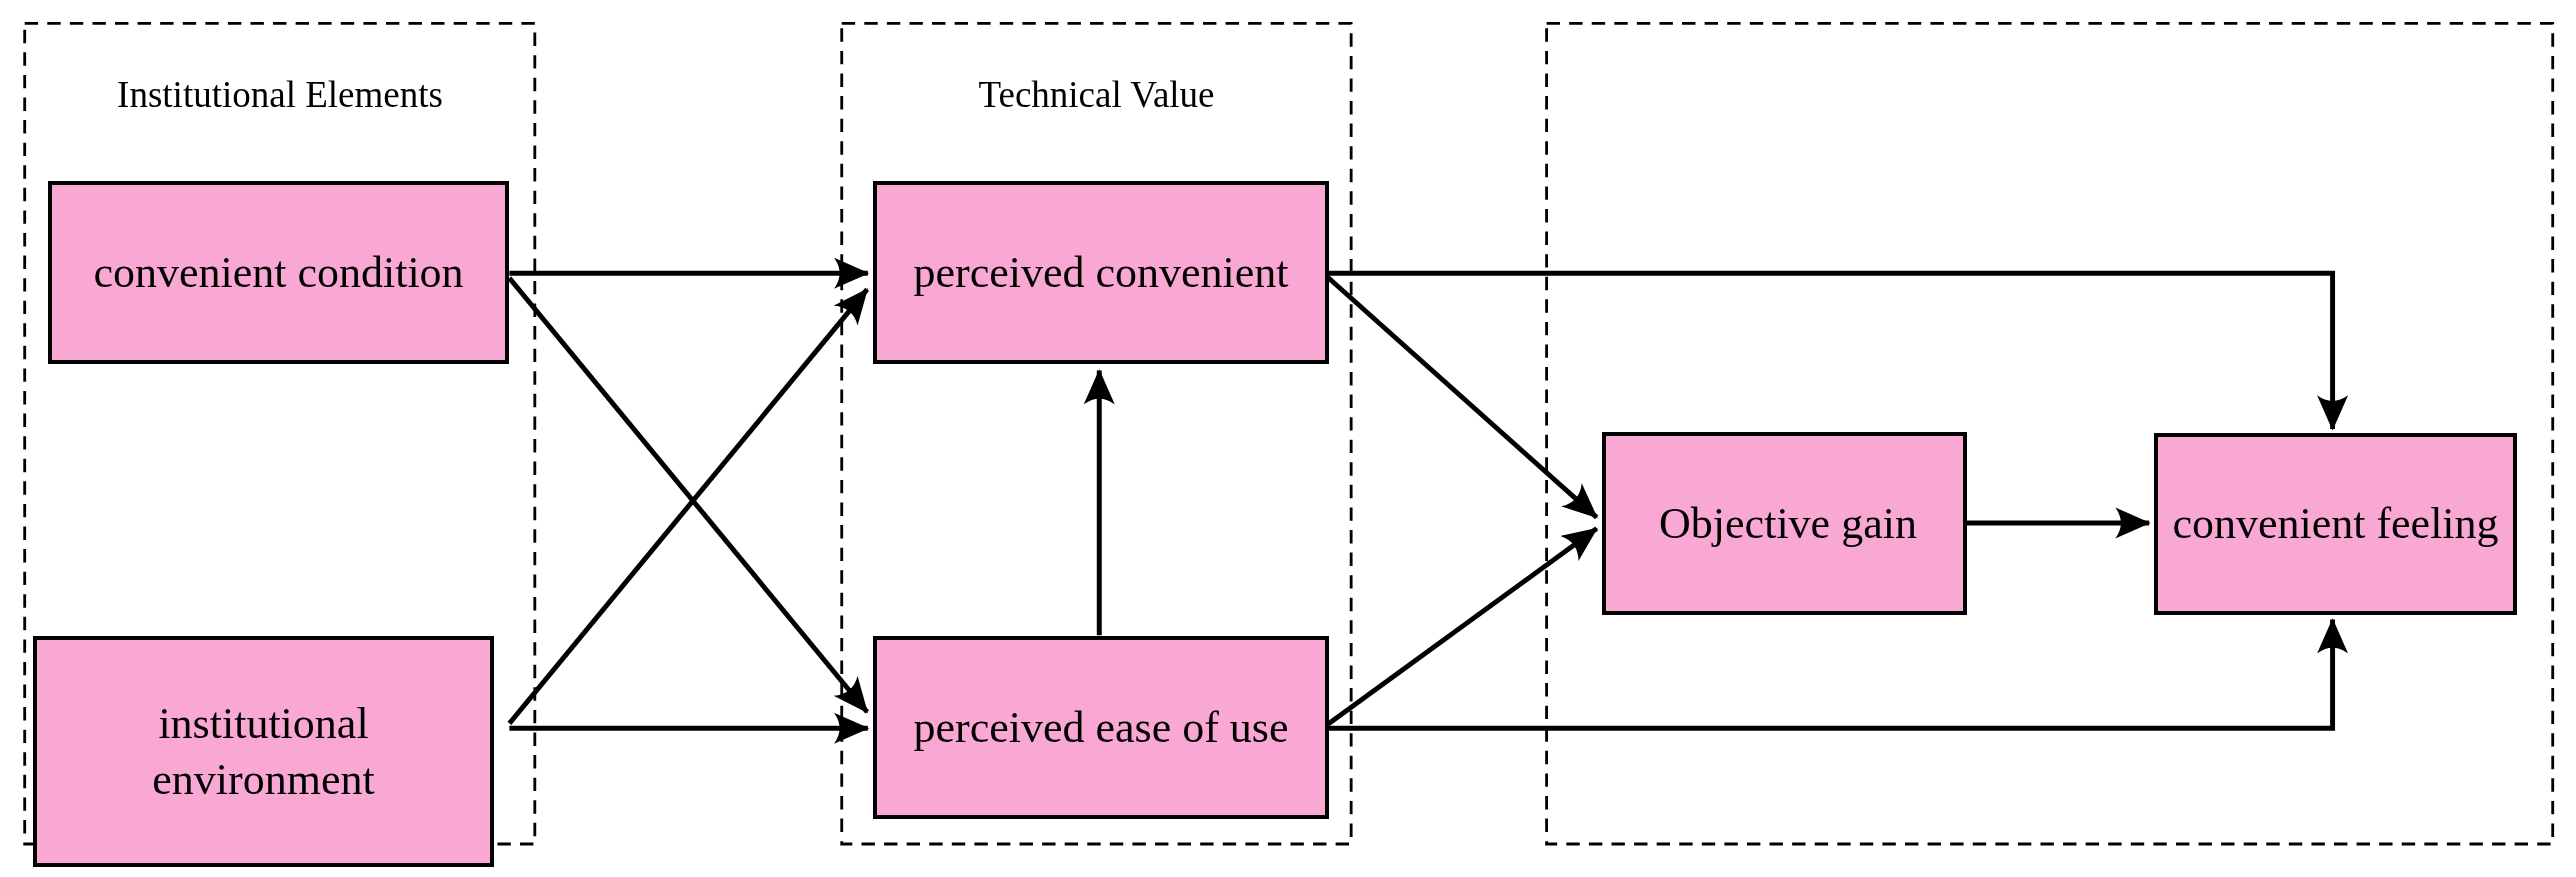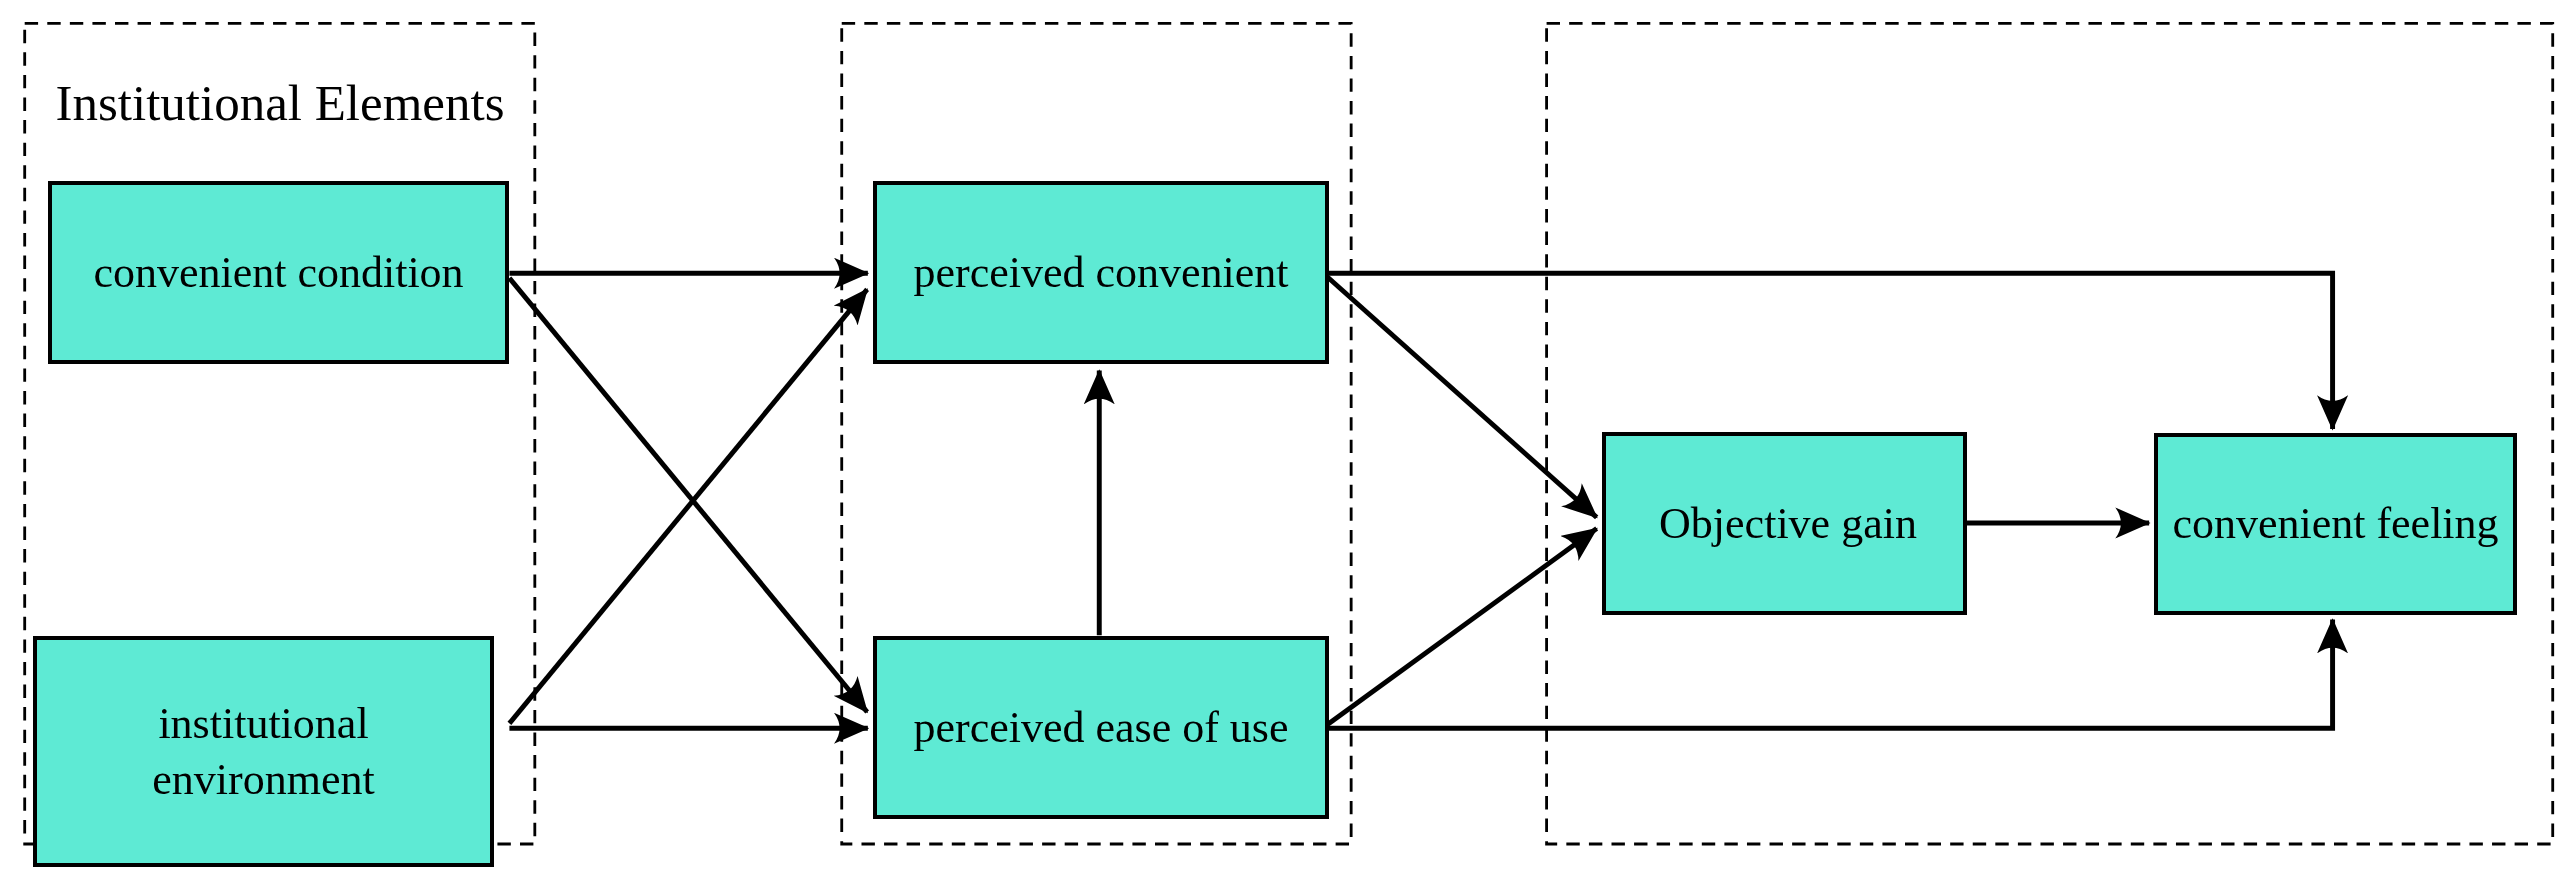--- a/index.html
+++ b/index.html
@@ -27,7 +27,7 @@
     position: absolute;
     top: 75px;
     text-align: center;
-    font-size: 51px;
+    font-size: 37px;
     line-height: 1.1;
     white-space: nowrap;
   }

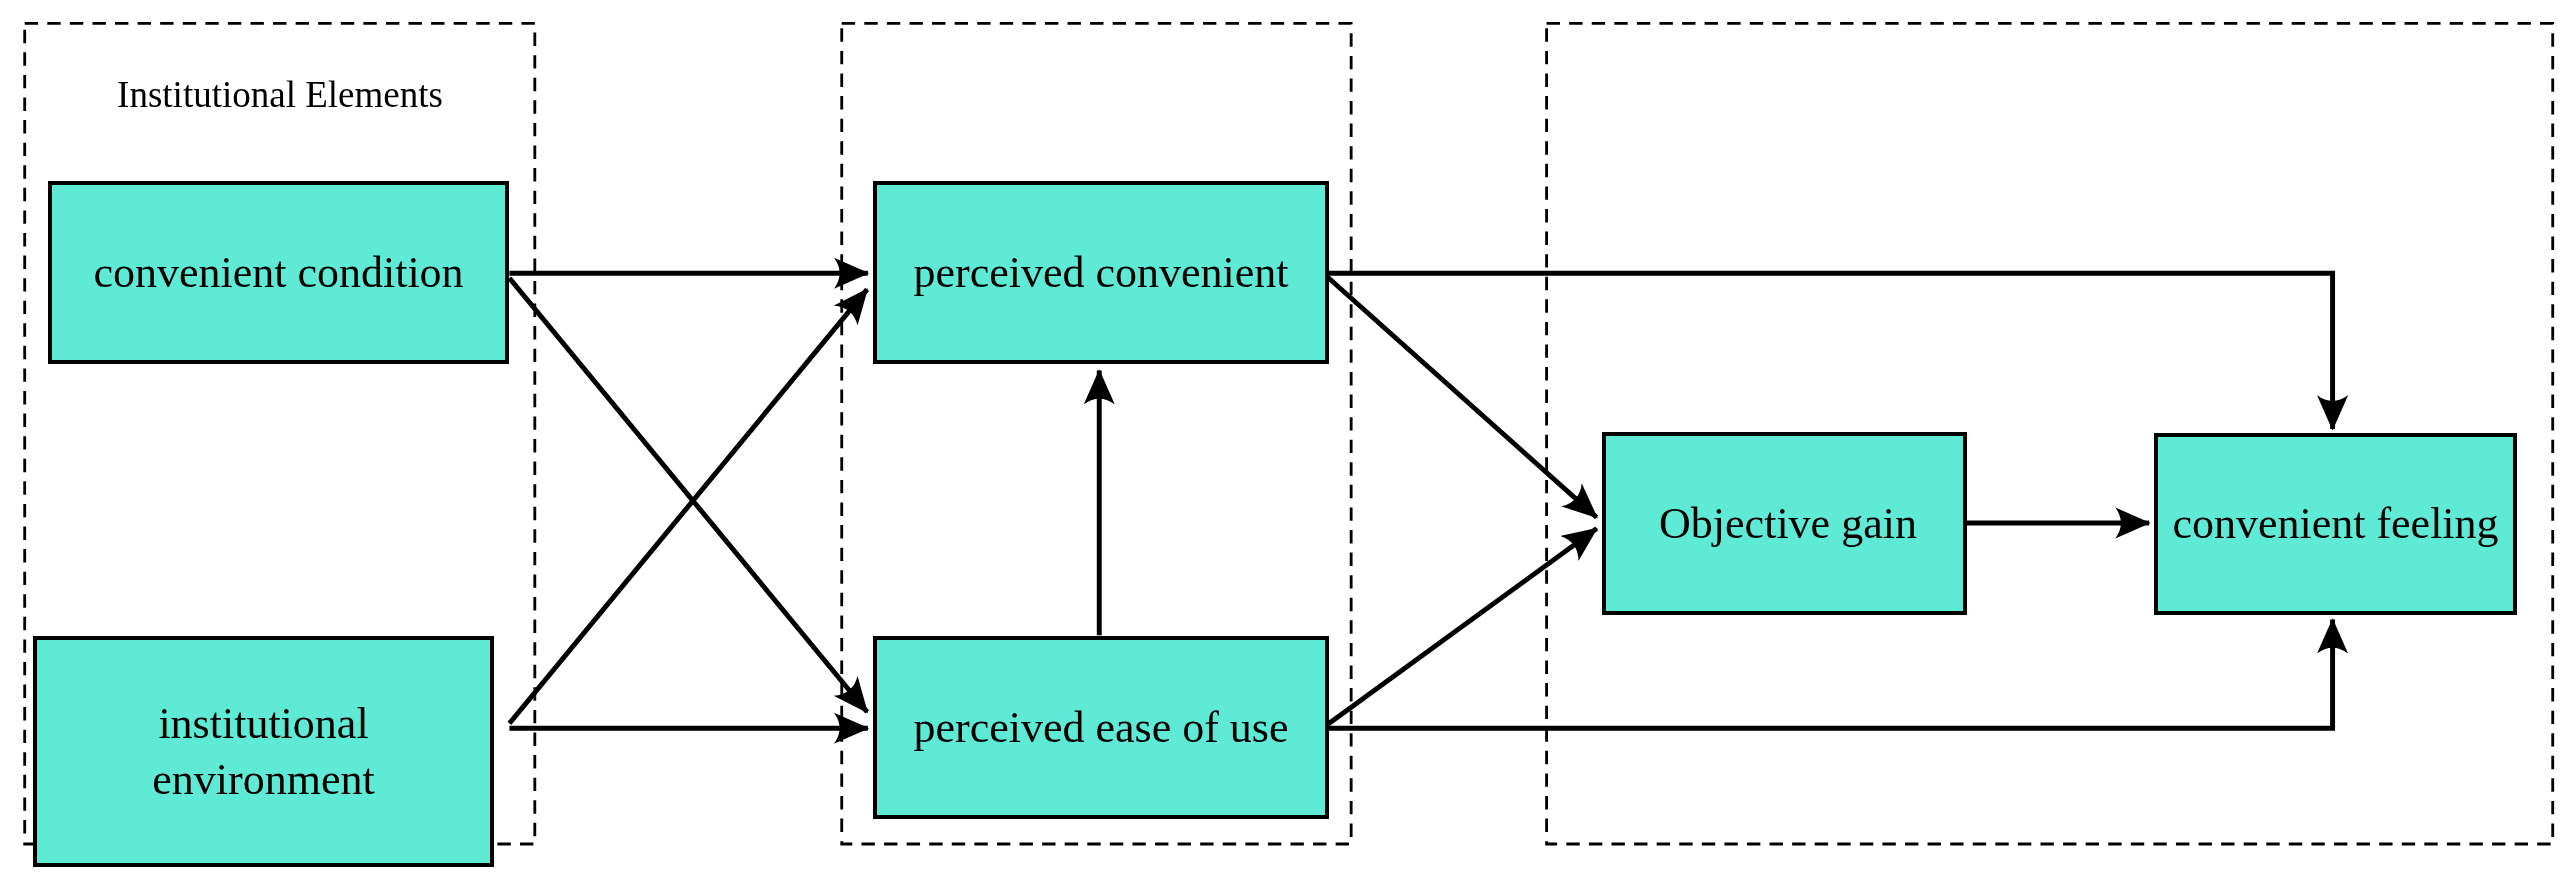--- a/index.html
+++ b/index.html
@@ -83,6 +83,7 @@
   </svg>
 
   <div class="group-title title-ie">Institutional Elements</div>
+  <div class="group-title title-tv">Technical Value</div>
 
   <div class="box box-cc">
     <span>convenient condition</span>

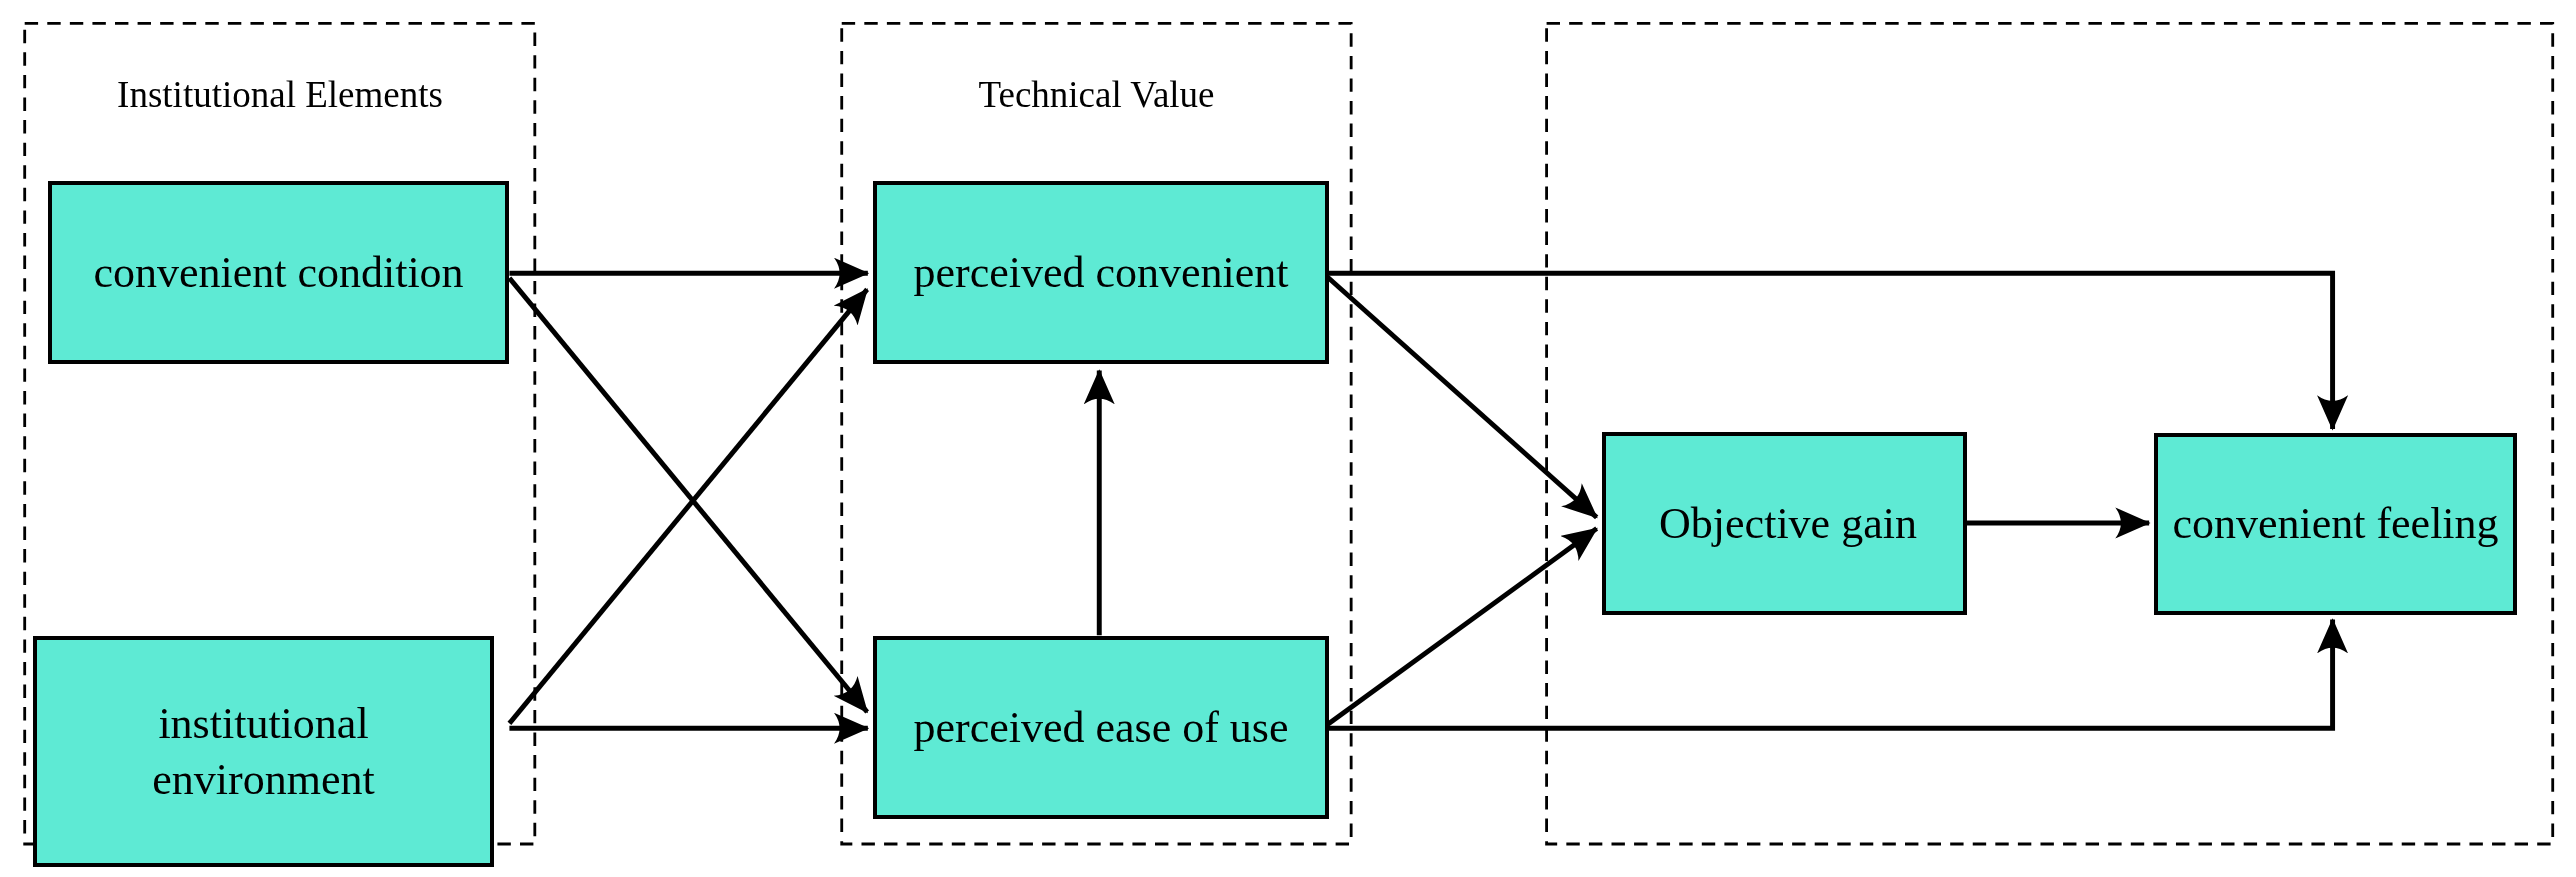--- a/index.html
+++ b/index.html
@@ -38,7 +38,7 @@
     position: absolute;
     box-sizing: border-box;
     border: 4.2px solid #000000;
-    background: #5eead4;
+    background: #f9a8d4;
     display: flex;
     align-items: center;
     justify-content: center;

